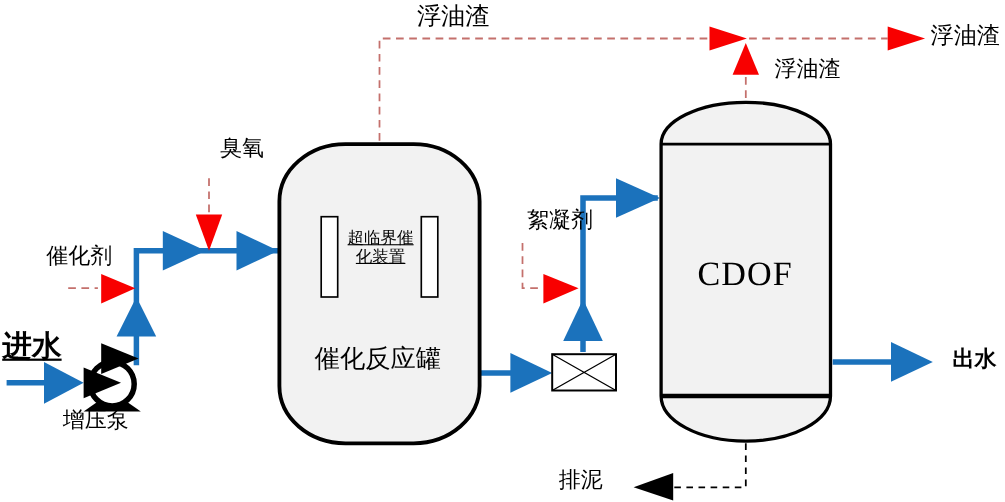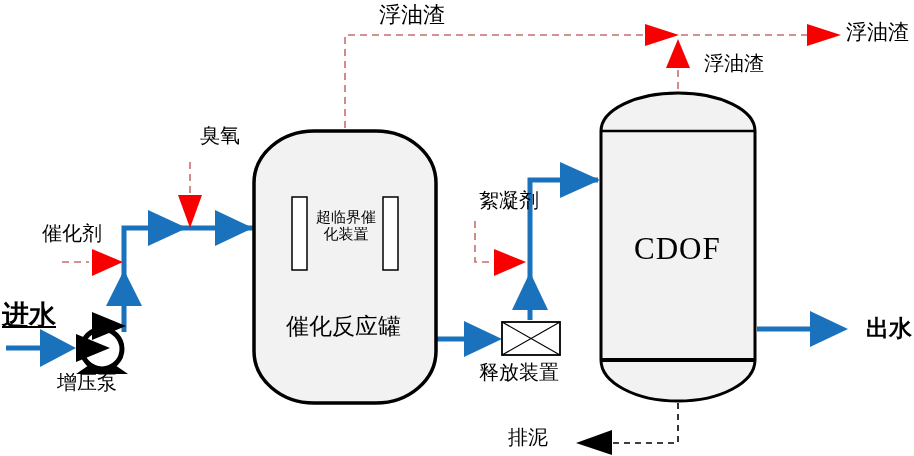--- a/index.html
+++ b/index.html
@@ -88,7 +88,7 @@
   <span class="lbl" style="left:42px;top:222px;font-size:20px;">催化剂</span>
   <span class="lbl" style="left:172px;top:124px;font-size:20px;margin-left:28px;">臭氧</span>
 
-  <span class="lbl" style="left:313px;top:209px;width:66px;font-size:15px;text-align:center;white-space:normal;"><span>超临界催</span><br><span>化装置</span></span>
+  <span class="lbl" style="left:313px;top:209px;width:66px;font-size:15px;text-align:center;white-space:normal;text-decoration:underline;"><span>超临界催</span><br><span>化装置</span></span>
 
   <span class="lbl" style="left:286px;top:314px;font-size:23px;">催化反应罐</span>
   <span class="lbl" style="left:479px;top:361px;font-size:20px;">释放装置</span>

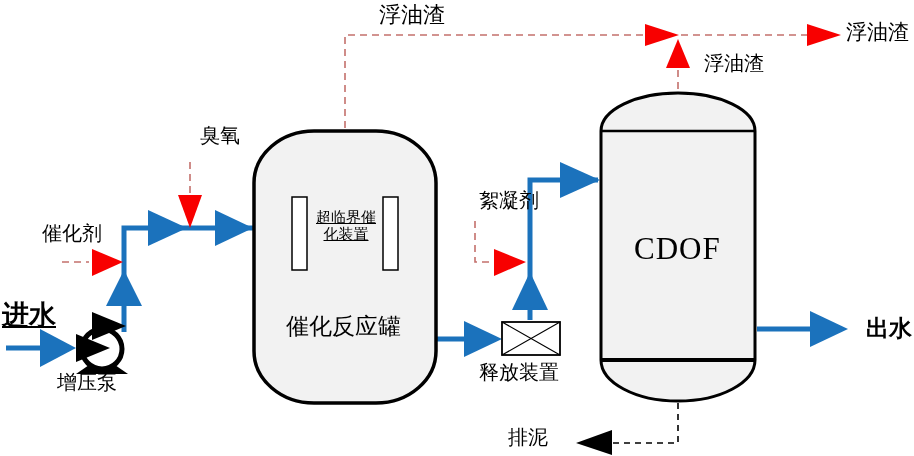--- a/index.html
+++ b/index.html
@@ -94,7 +94,7 @@
   <span class="lbl" style="left:479px;top:361px;font-size:20px;">释放装置</span>
   <span class="lbl" style="left:447px;top:189px;font-size:20px;margin-left:32px;">絮凝剂</span>
   <span class="lbl" style="left:634px;top:231px;font-size:31px;letter-spacing:1px;">CDOF</span>
-  <span class="lbl b" style="left:866px;top:316px;font-size:23px;">出水</span>
+  <span class="lbl b" style="left:866px;top:316px;font-size:20px;">出水</span>
   <span class="lbl" style="left:379px;top:2px;font-size:22px;">浮油渣</span>
   <span class="lbl" style="left:704px;top:52px;font-size:20px;">浮油渣</span>
   <span class="lbl" style="left:846px;top:20px;font-size:21px;">浮油渣</span>

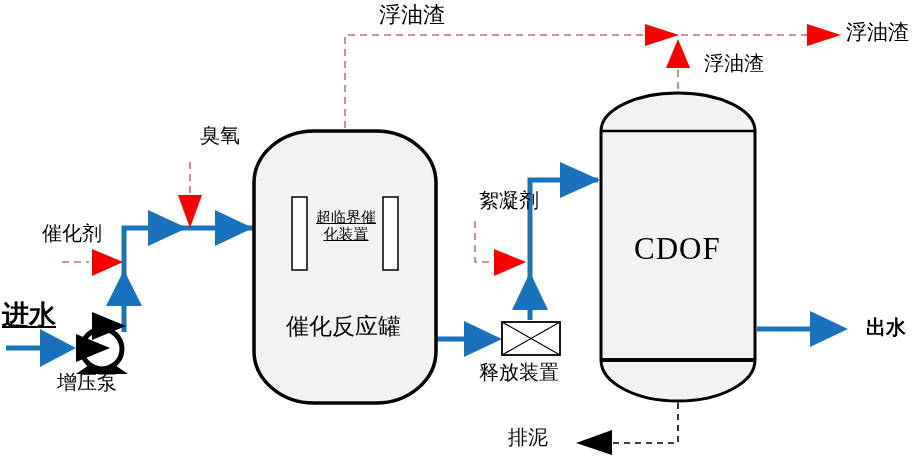--- a/index.html
+++ b/index.html
@@ -91,7 +91,6 @@
   <span class="lbl" style="left:313px;top:209px;width:66px;font-size:15px;text-align:center;white-space:normal;text-decoration:underline;"><span>超临界催</span><br><span>化装置</span></span>
 
   <span class="lbl" style="left:286px;top:314px;font-size:23px;">催化反应罐</span>
-  <span class="lbl" style="left:479px;top:361px;font-size:20px;">释放装置</span>
   <span class="lbl" style="left:447px;top:189px;font-size:20px;margin-left:32px;">絮凝剂</span>
   <span class="lbl" style="left:634px;top:231px;font-size:31px;letter-spacing:1px;">CDOF</span>
   <span class="lbl b" style="left:866px;top:316px;font-size:20px;">出水</span>

